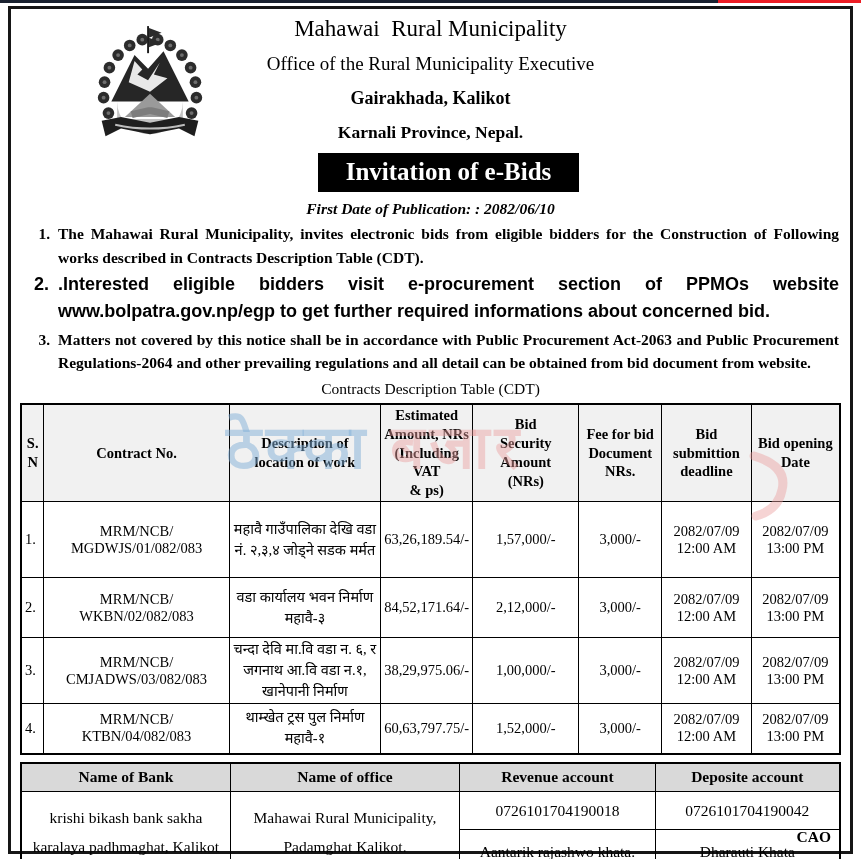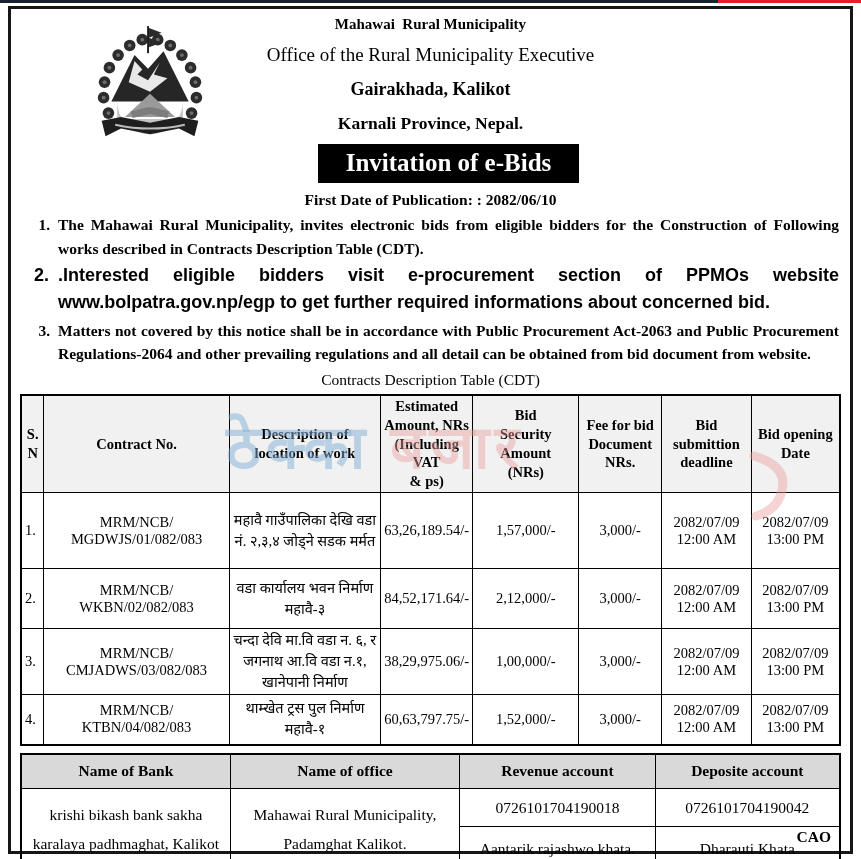--- a/index.html
+++ b/index.html
@@ -10,7 +10,7 @@
   .frame{position:absolute;top:6px;left:8px;right:8px;bottom:5px;border:3px solid #161616;}
 
   .header{position:relative;text-align:center;padding-top:16px;z-index:1;}
-  .h-title{font-size:15px;font-weight:bold;white-space:pre;}
+  .h-title{font-size:23px;font-weight:normal;white-space:pre;}
   .h-office{font-size:19px;font-weight:normal;margin-top:11px;}
   .h-addr{font-size:18px;font-weight:bold;margin-top:13px;}
   .h-prov{font-size:17.5px;font-weight:bold;margin-top:13px;}

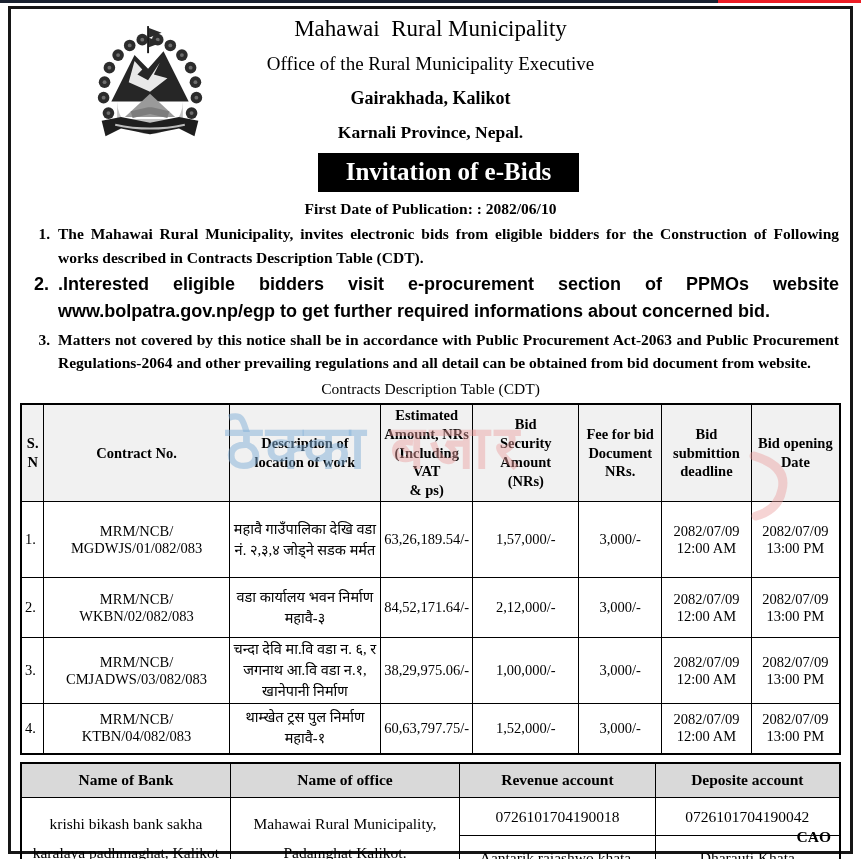--- a/index.html
+++ b/index.html
@@ -17,7 +17,7 @@
   .banner-wrap{margin-top:10px;padding-left:36px;}
   .banner{display:inline-block;background:#000;color:#fff;font-size:25px;font-weight:bold;
           padding:5px 28px 6px;}
-  .pubdate{font-size:15.5px;font-weight:bold;margin-top:8px;}
+  .pubdate{font-size:15.5px;font-weight:bold;margin-top:8px;font-style:italic;}
 
   .logo{position:absolute;left:92px;top:24px;width:116px;height:126px;}
 

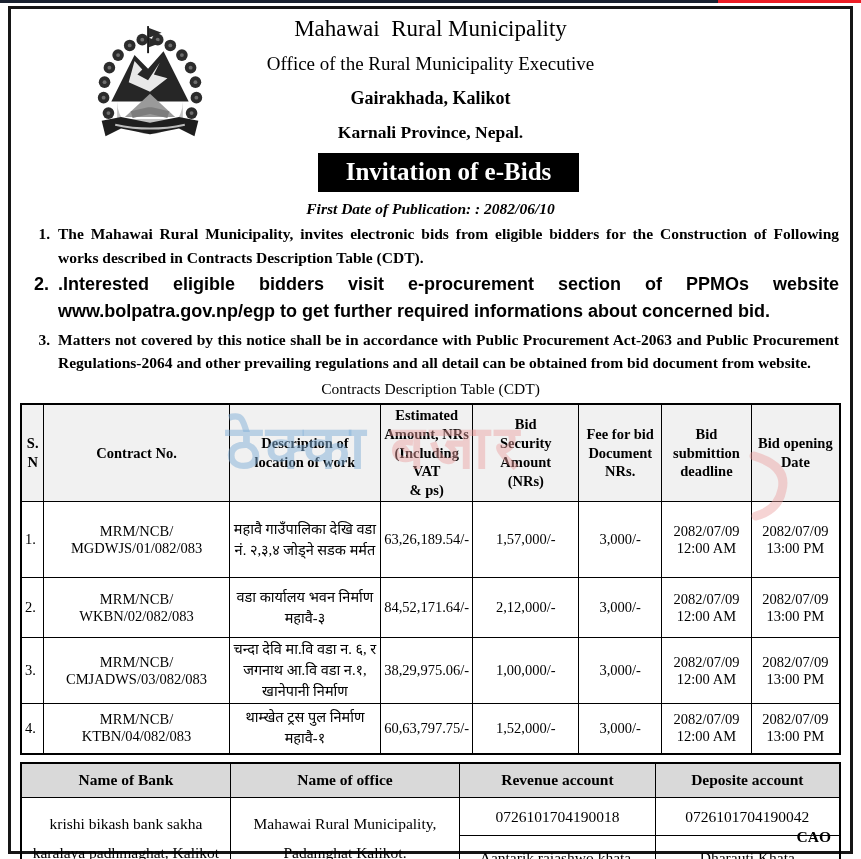--- a/index.html
+++ b/index.html
@@ -39,7 +39,7 @@
 
   table.bank{width:821px;font-size:15.5px;text-align:center;border:2.5px solid #000;margin-top:7px;}
   table.bank th,table.bank td{border:1.5px solid #000;vertical-align:middle;padding:2px 6px;}
-  table.bank thead tr{height:35px;}
+  table.bank thead tr{height:29px;}
   table.bank thead th{font-weight:bold;}
   table.bank tbody tr.r1{height:38px;margin-top:26px;}
   table.bank tbody tr.r2{height:45px;}

